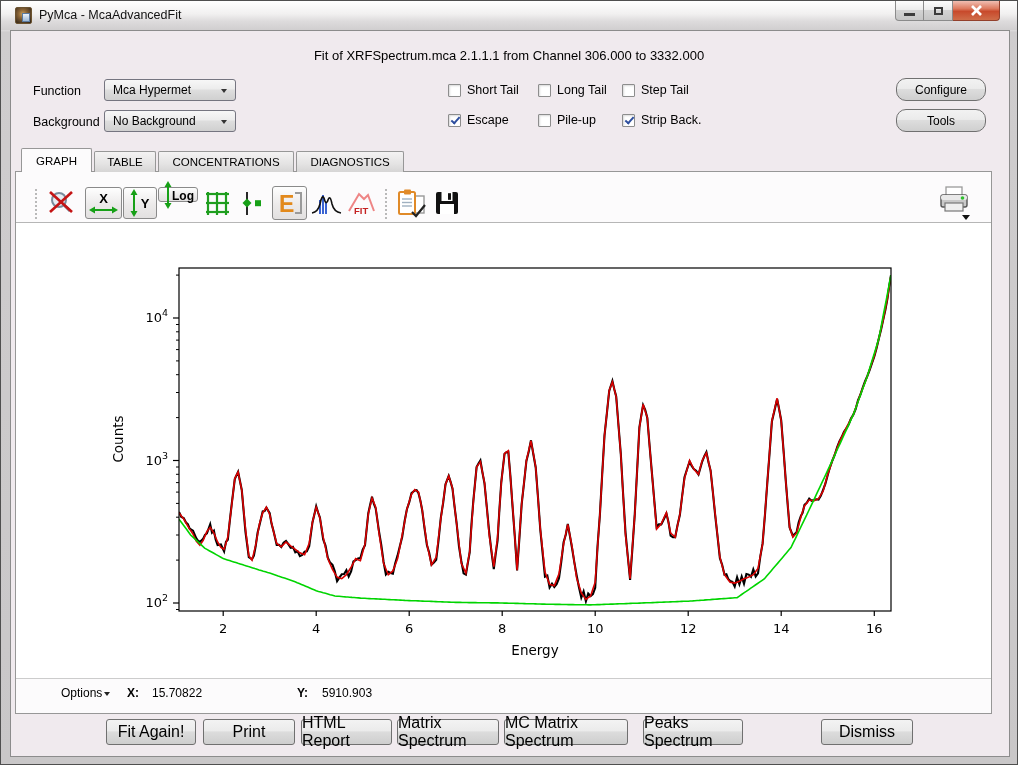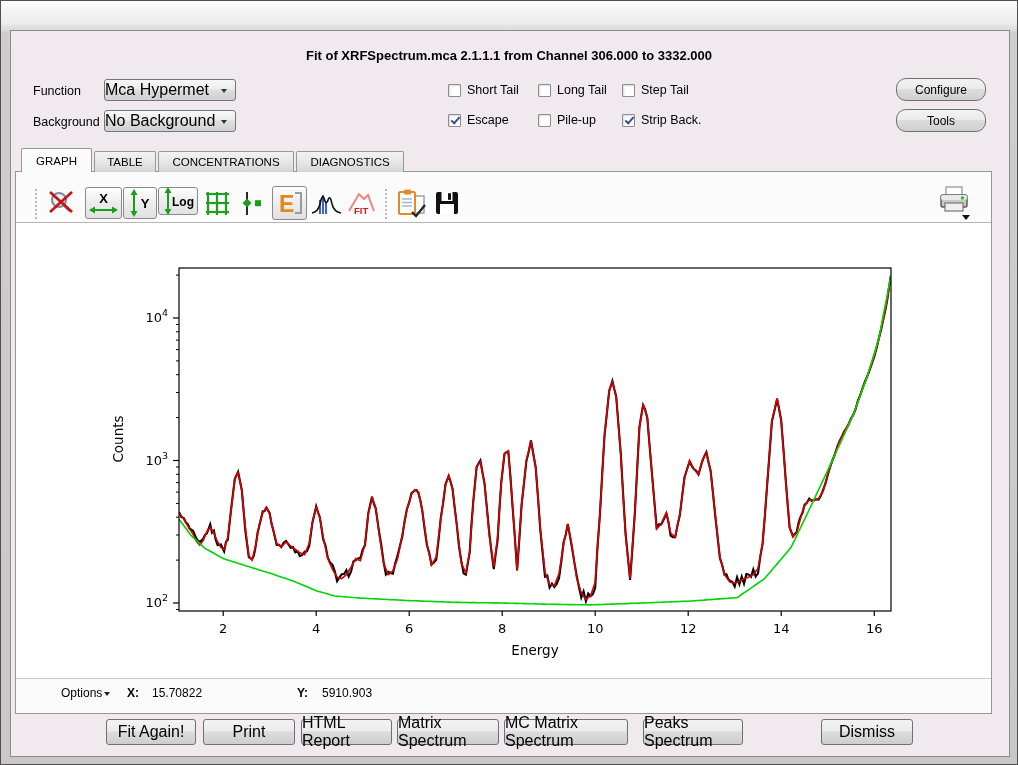--- a/index.html
+++ b/index.html
@@ -81,6 +81,24 @@
 
 <div class="window">
 
+  <div class="titlebar">
+    <div class="app-icon"></div>
+    <div class="window-title">PyMca - McaAdvancedFit</div>
+    <div class="caption-buttons">
+      <div class="cap-btn min">
+          <div class="glyph-min"></div>
+        </div>
+      <div class="cap-btn rest">
+          <div class="glyph-rest"></div>
+        </div>
+      <div class="cap-btn close">
+        <svg width="13" height="11" viewBox="0 0 13 11">
+          <line x1="2" y1="1" x2="11" y2="10" stroke="#ffffff" stroke-width="2.6"></line>
+          <line x1="11" y1="1" x2="2" y2="10" stroke="#ffffff" stroke-width="2.6"></line>
+        </svg>
+      </div>
+    </div>
+  </div>
 
   <div class="client-bg"></div>
 

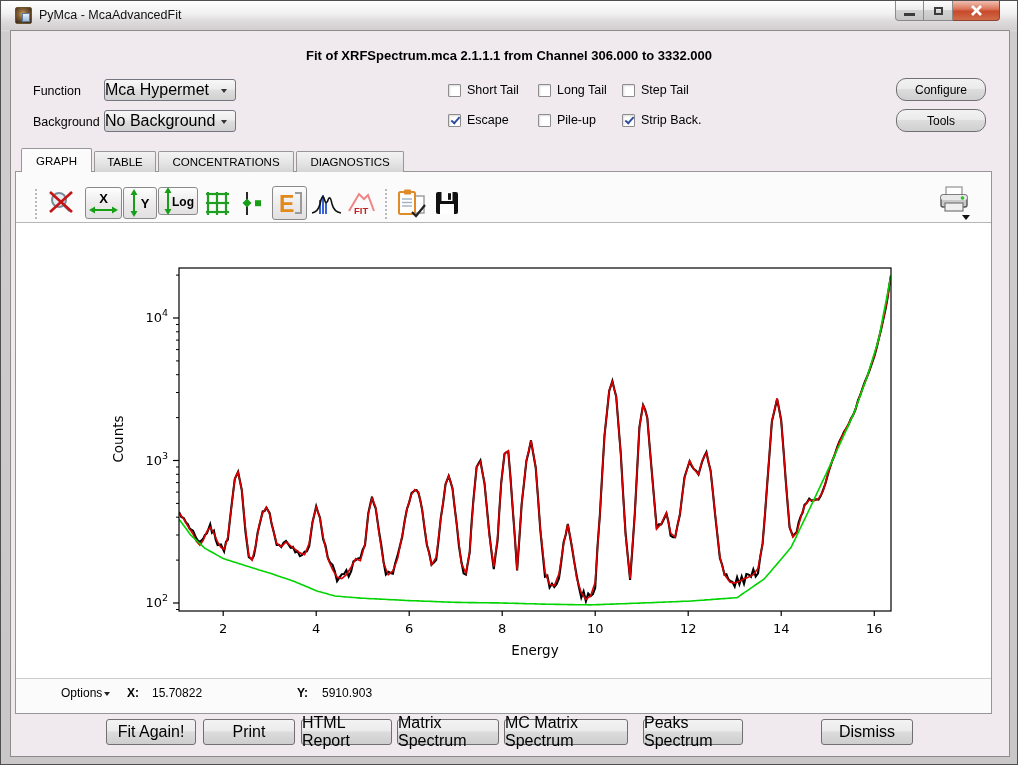--- a/index.html
+++ b/index.html
@@ -32,7 +32,7 @@
   .client-bg { position:absolute; left:9px; top:29px; width:1000px; height:727px;
     background:#f0eaee; border:1px solid #8c8c8c; box-sizing:border-box; }
   .hdr-title { position:absolute; left:0; top:47px; width:100%; text-align:center;
-    font-size:13px; font-weight:bold; }
+    font-size:13px; font-weight:normal; }
   .lbl { position:absolute; font-size:12.5px; }
   .combo { position:absolute; height:22px; width:132px; border:1px solid #757580; border-radius:3px;
     background:linear-gradient(#f7f7f7,#ececec 45%,#dedede 50%,#d0d0d0);

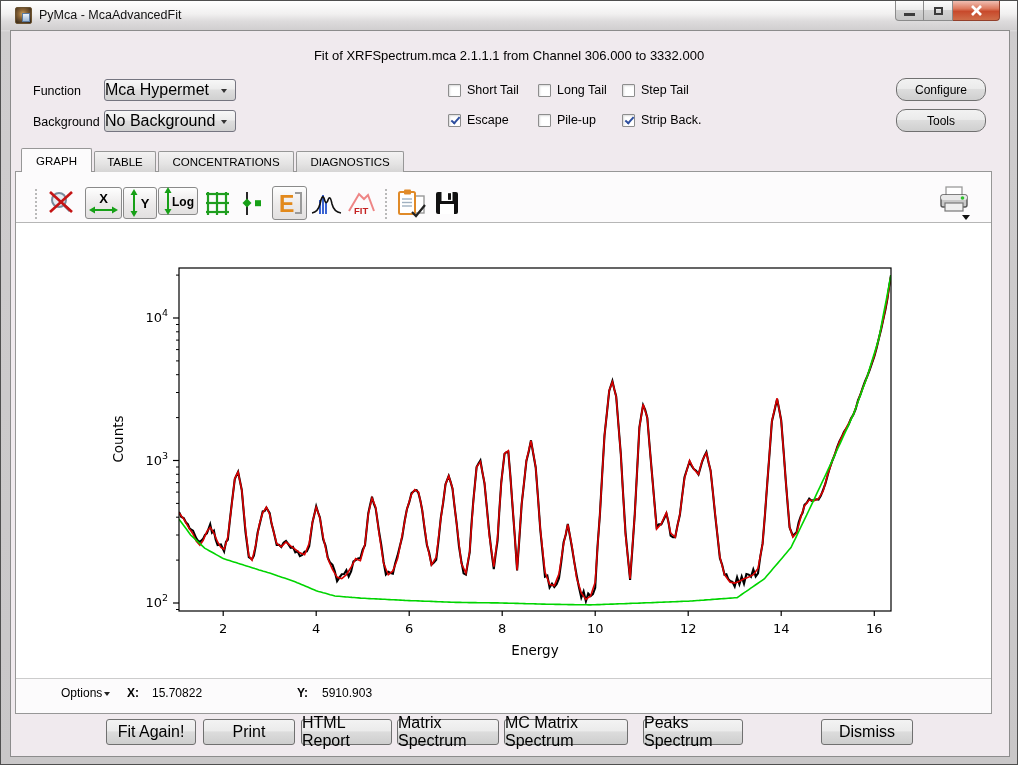--- a/index.html
+++ b/index.html
@@ -36,7 +36,7 @@
   .lbl { position:absolute; font-size:12.5px; }
   .combo { position:absolute; height:22px; width:132px; border:1px solid #757580; border-radius:3px;
     background:linear-gradient(#f7f7f7,#ececec 45%,#dedede 50%,#d0d0d0);
-    font-size:16px; display:flex; align-items:center; box-sizing:border-box; }
+    font-size:12px; display:flex; align-items:center; padding-left:8px; box-sizing:border-box; }
   .combo .arrow { position:absolute; right:8px; top:9px; width:0; height:0;
     border-left:3.5px solid transparent; border-right:3.5px solid transparent; border-top:4.5px solid #333; }
   .btn { position:absolute; border:1px solid #707070; border-radius:10px; font-size:12px;

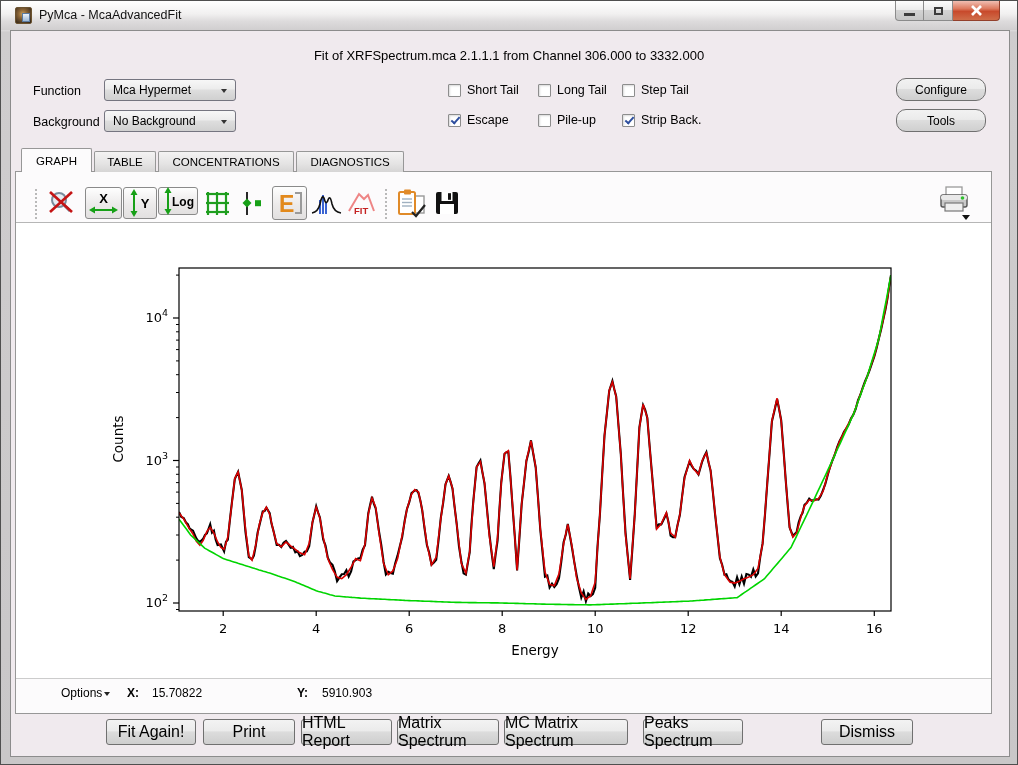--- a/index.html
+++ b/index.html
@@ -178,7 +178,7 @@
     </svg>
   </div>
 
-  <div class="tb-btn" style="left:157px;top:186px;width:40px;height:28px;">
+  <div class="tb-btn" style="left:157px;top:186px;width:40px;height:15px;">
     <svg width="34" height="28" viewBox="0 0 34 28">
       <line x1="7" y1="4" x2="7" y2="24" stroke="#17a017" stroke-width="2"></line>
       <polygon points="7,0 3.5,6 10.5,6" fill="#17a017"></polygon>

